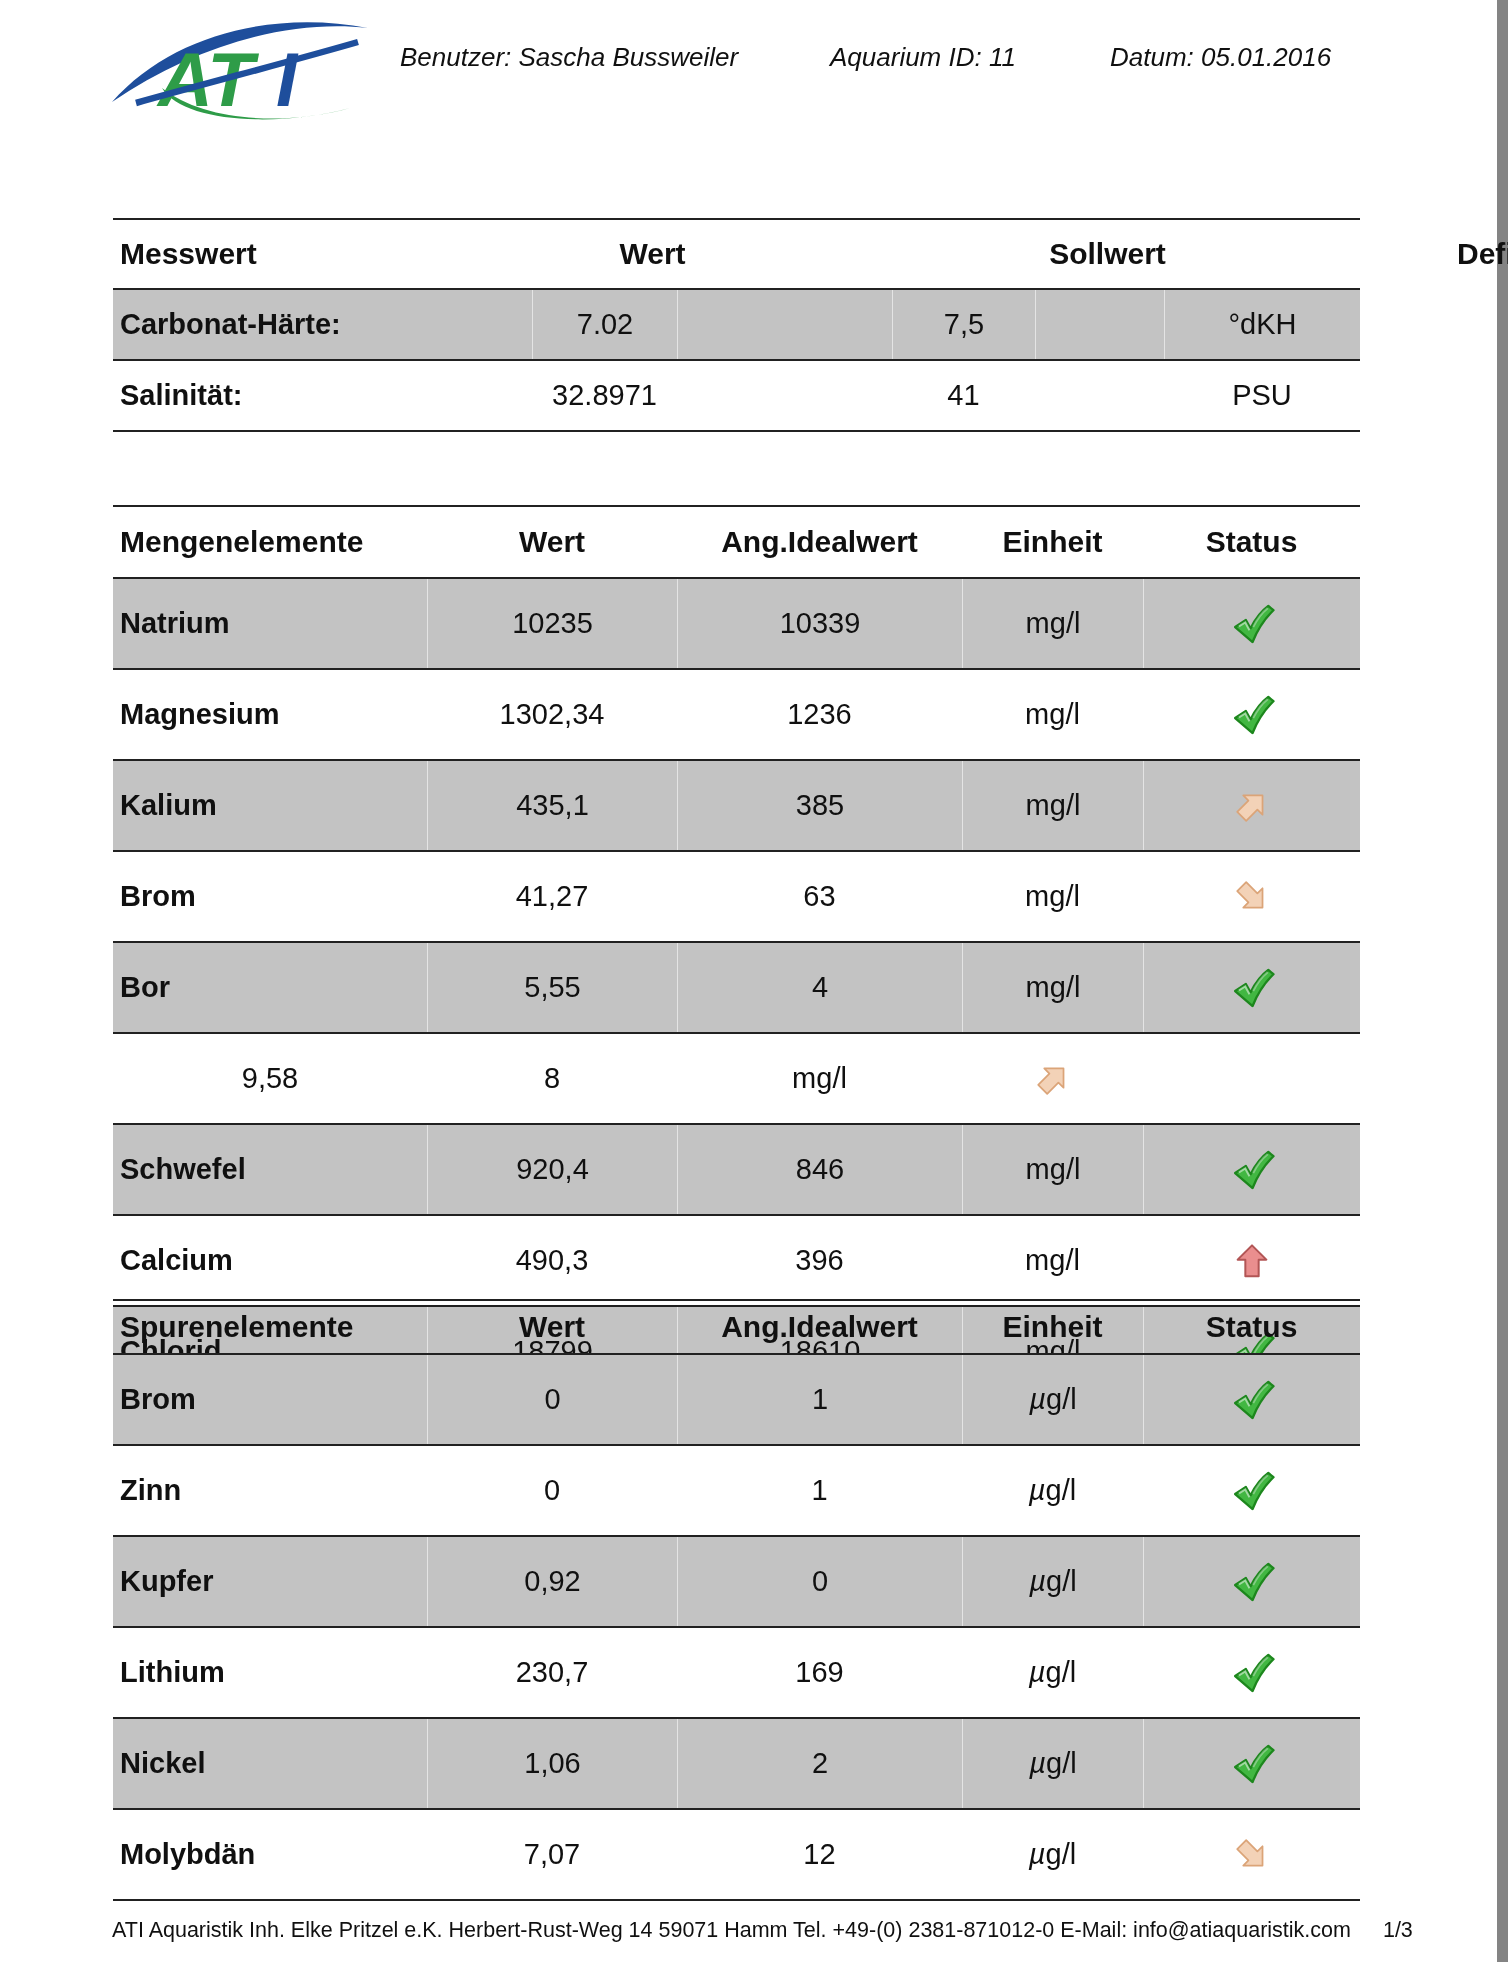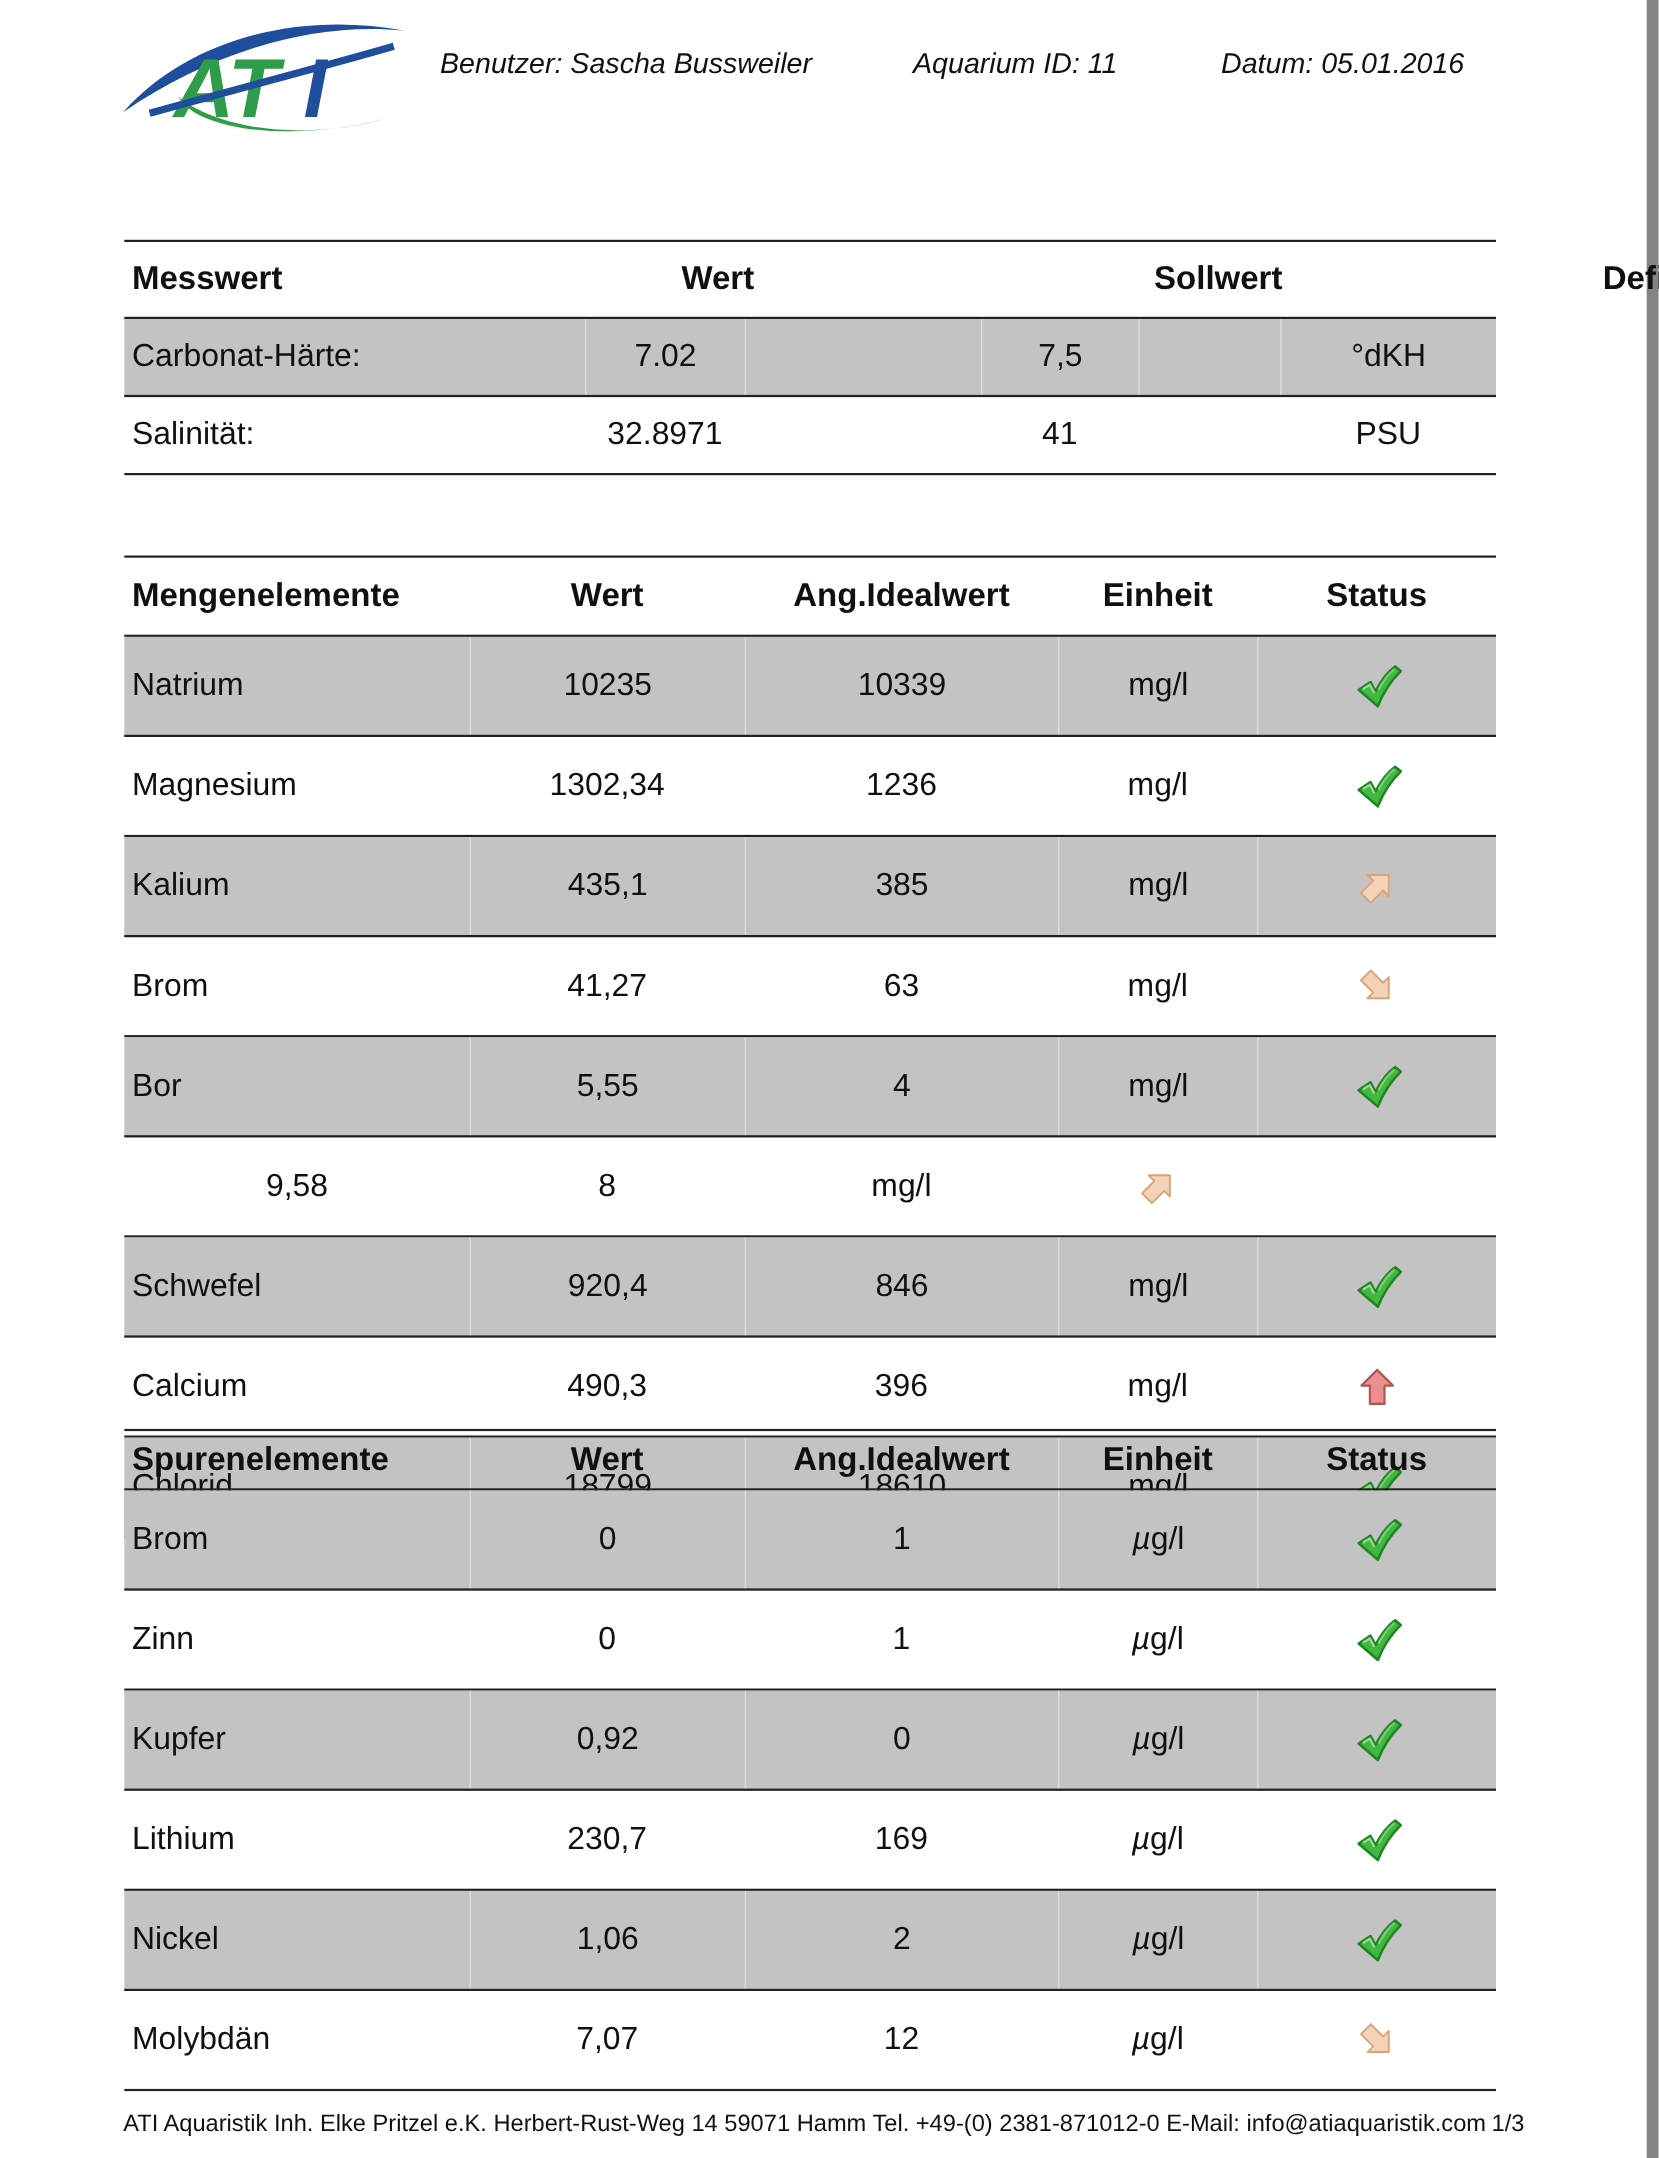--- a/index.html
+++ b/index.html
@@ -24,7 +24,7 @@
   .c{display:flex;align-items:center;justify-content:center;height:100%;box-sizing:border-box;font-size:29px;}
   .c.left{justify-content:flex-start;padding-left:7px;}
   .head .c{font-weight:bold;font-size:30px;}
-  .name{font-weight:normal;text-align:right;}
+  .name{font-weight:bold;text-align:right;}
   .shade{background:#c3c3c3;}
   .shade .c + .c{border-left:1px solid rgba(255,255,255,0.55);}
   .status-icon{display:inline-flex;align-items:center;justify-content:center;}

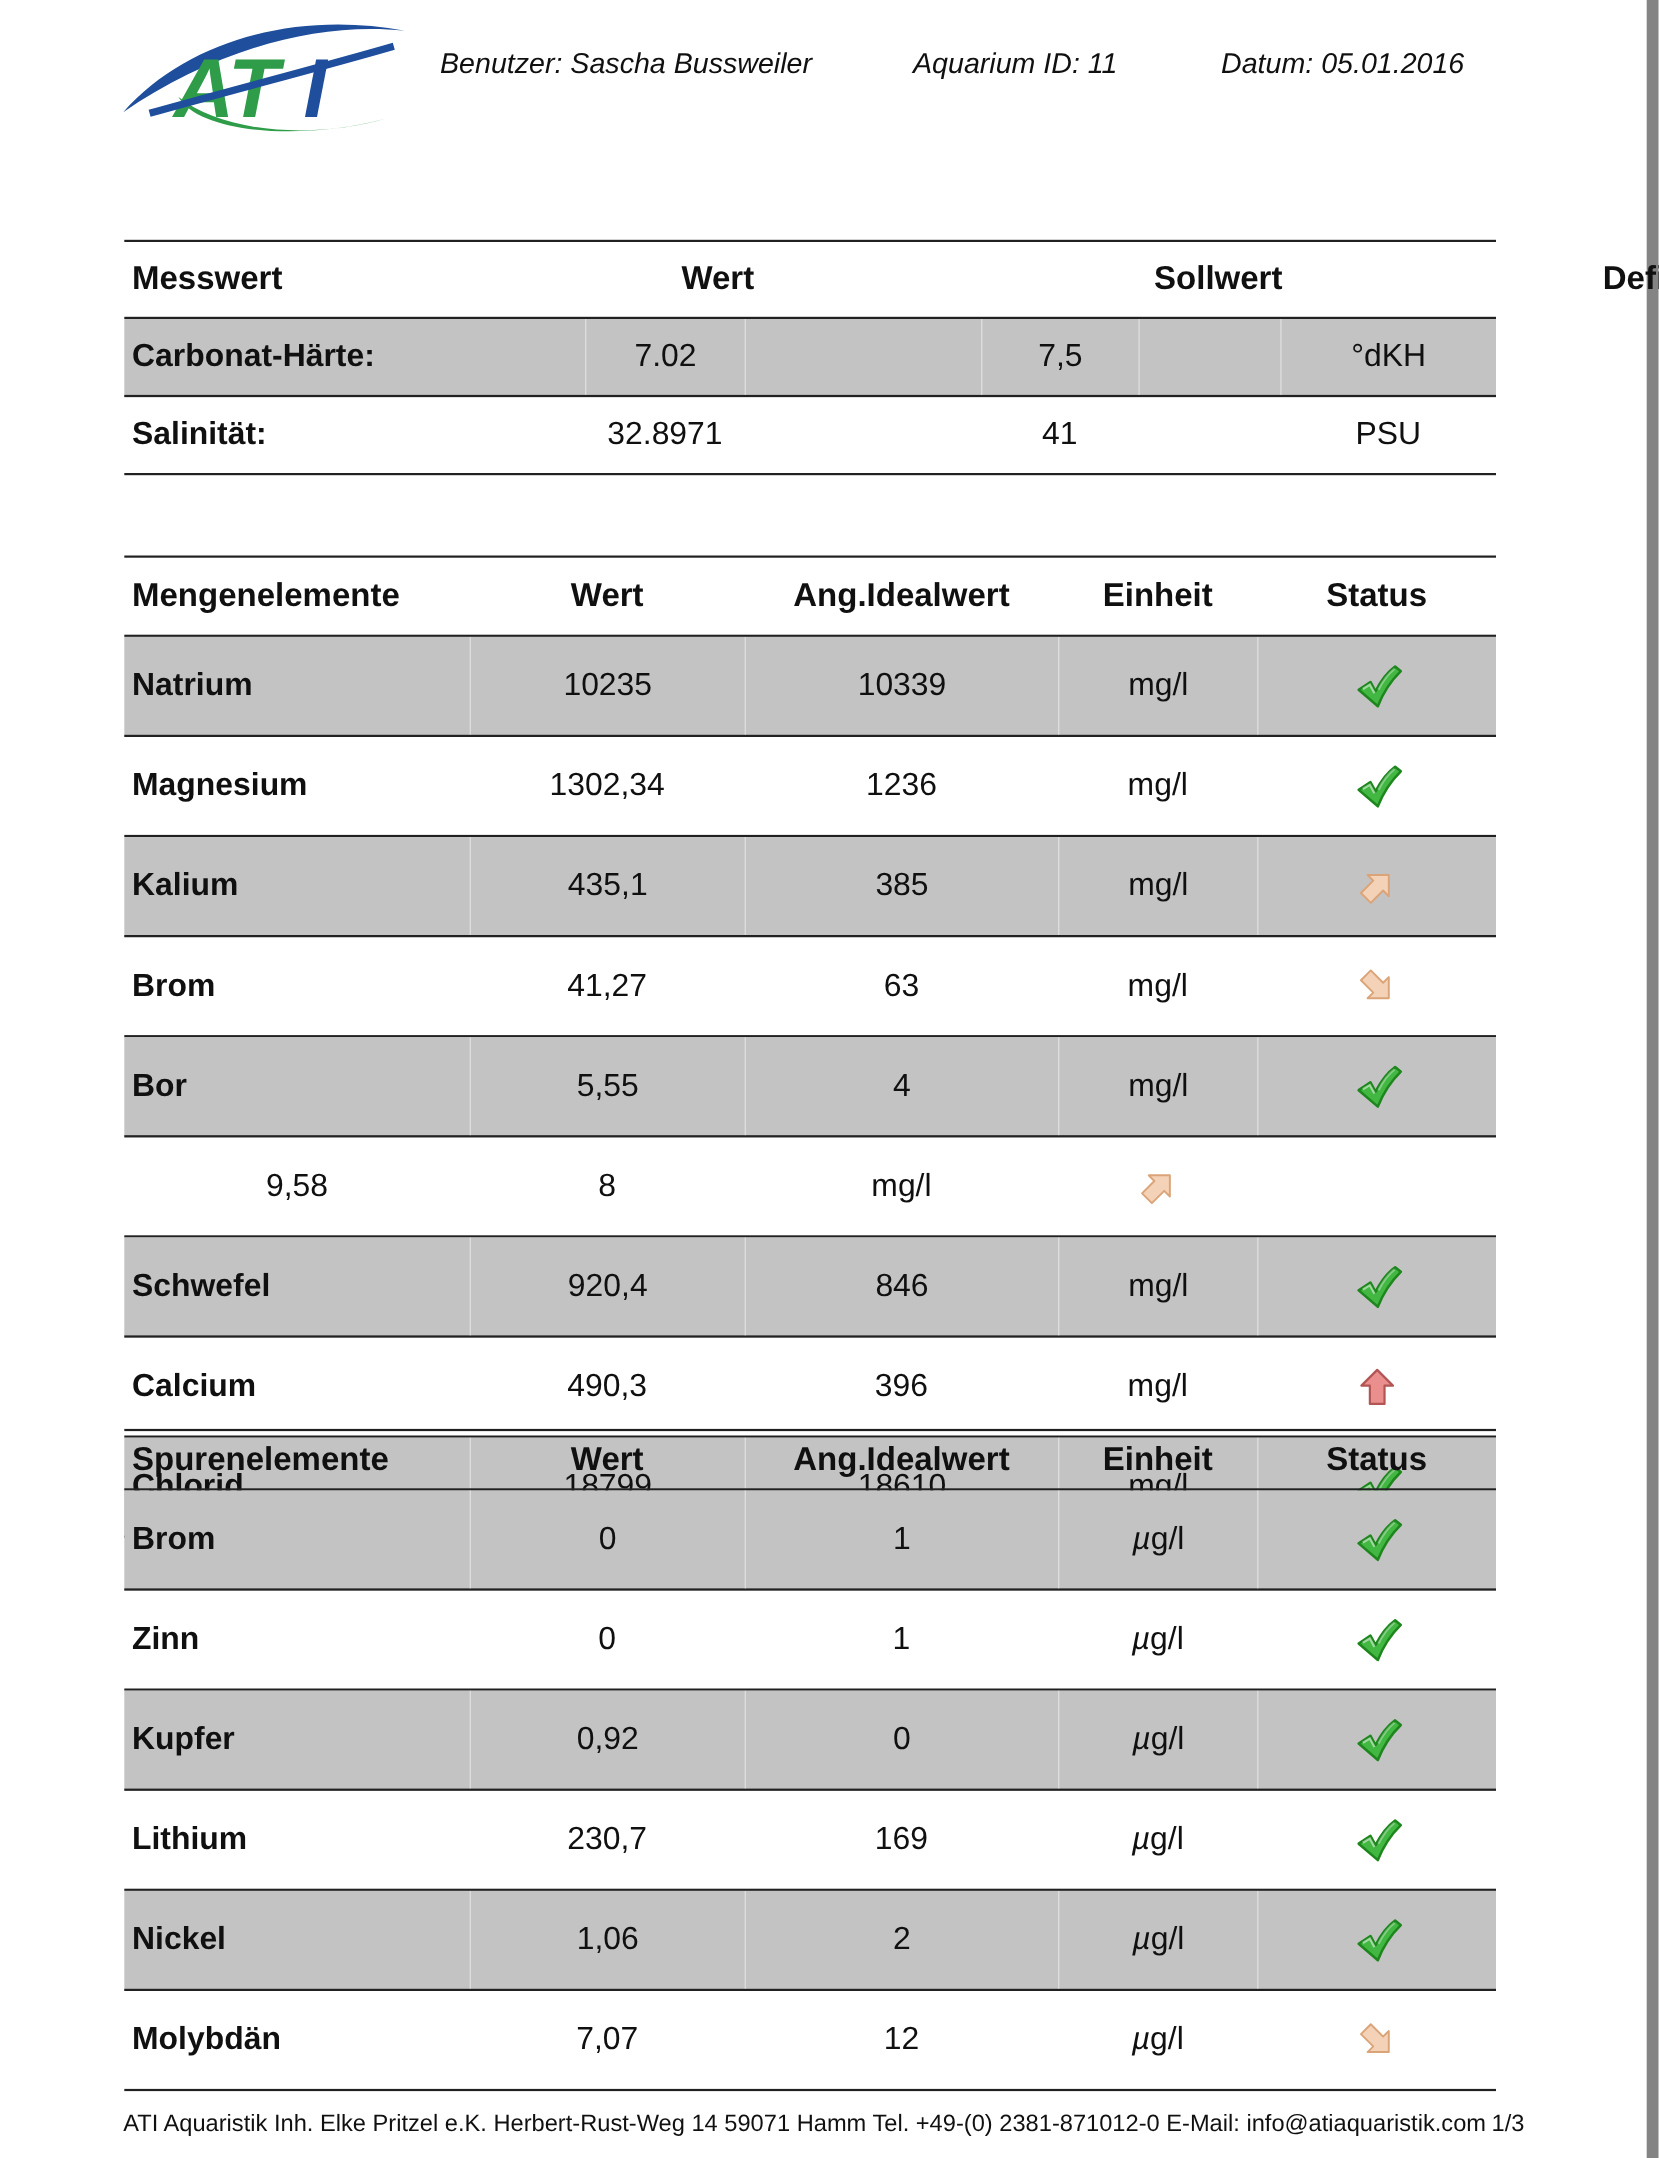--- a/index.html
+++ b/index.html
@@ -30,7 +30,7 @@
   .status-icon{display:inline-flex;align-items:center;justify-content:center;}
 
   
-  .footer{position:absolute;left:112px;top:1918px;display:flex;gap:5px;font-size:21.5px;white-space:nowrap;}
+  .footer{position:absolute;left:112px;top:1918px;display:flex;gap:32px;font-size:21.5px;white-space:nowrap;}
 </style>
 </head>
 <body>

